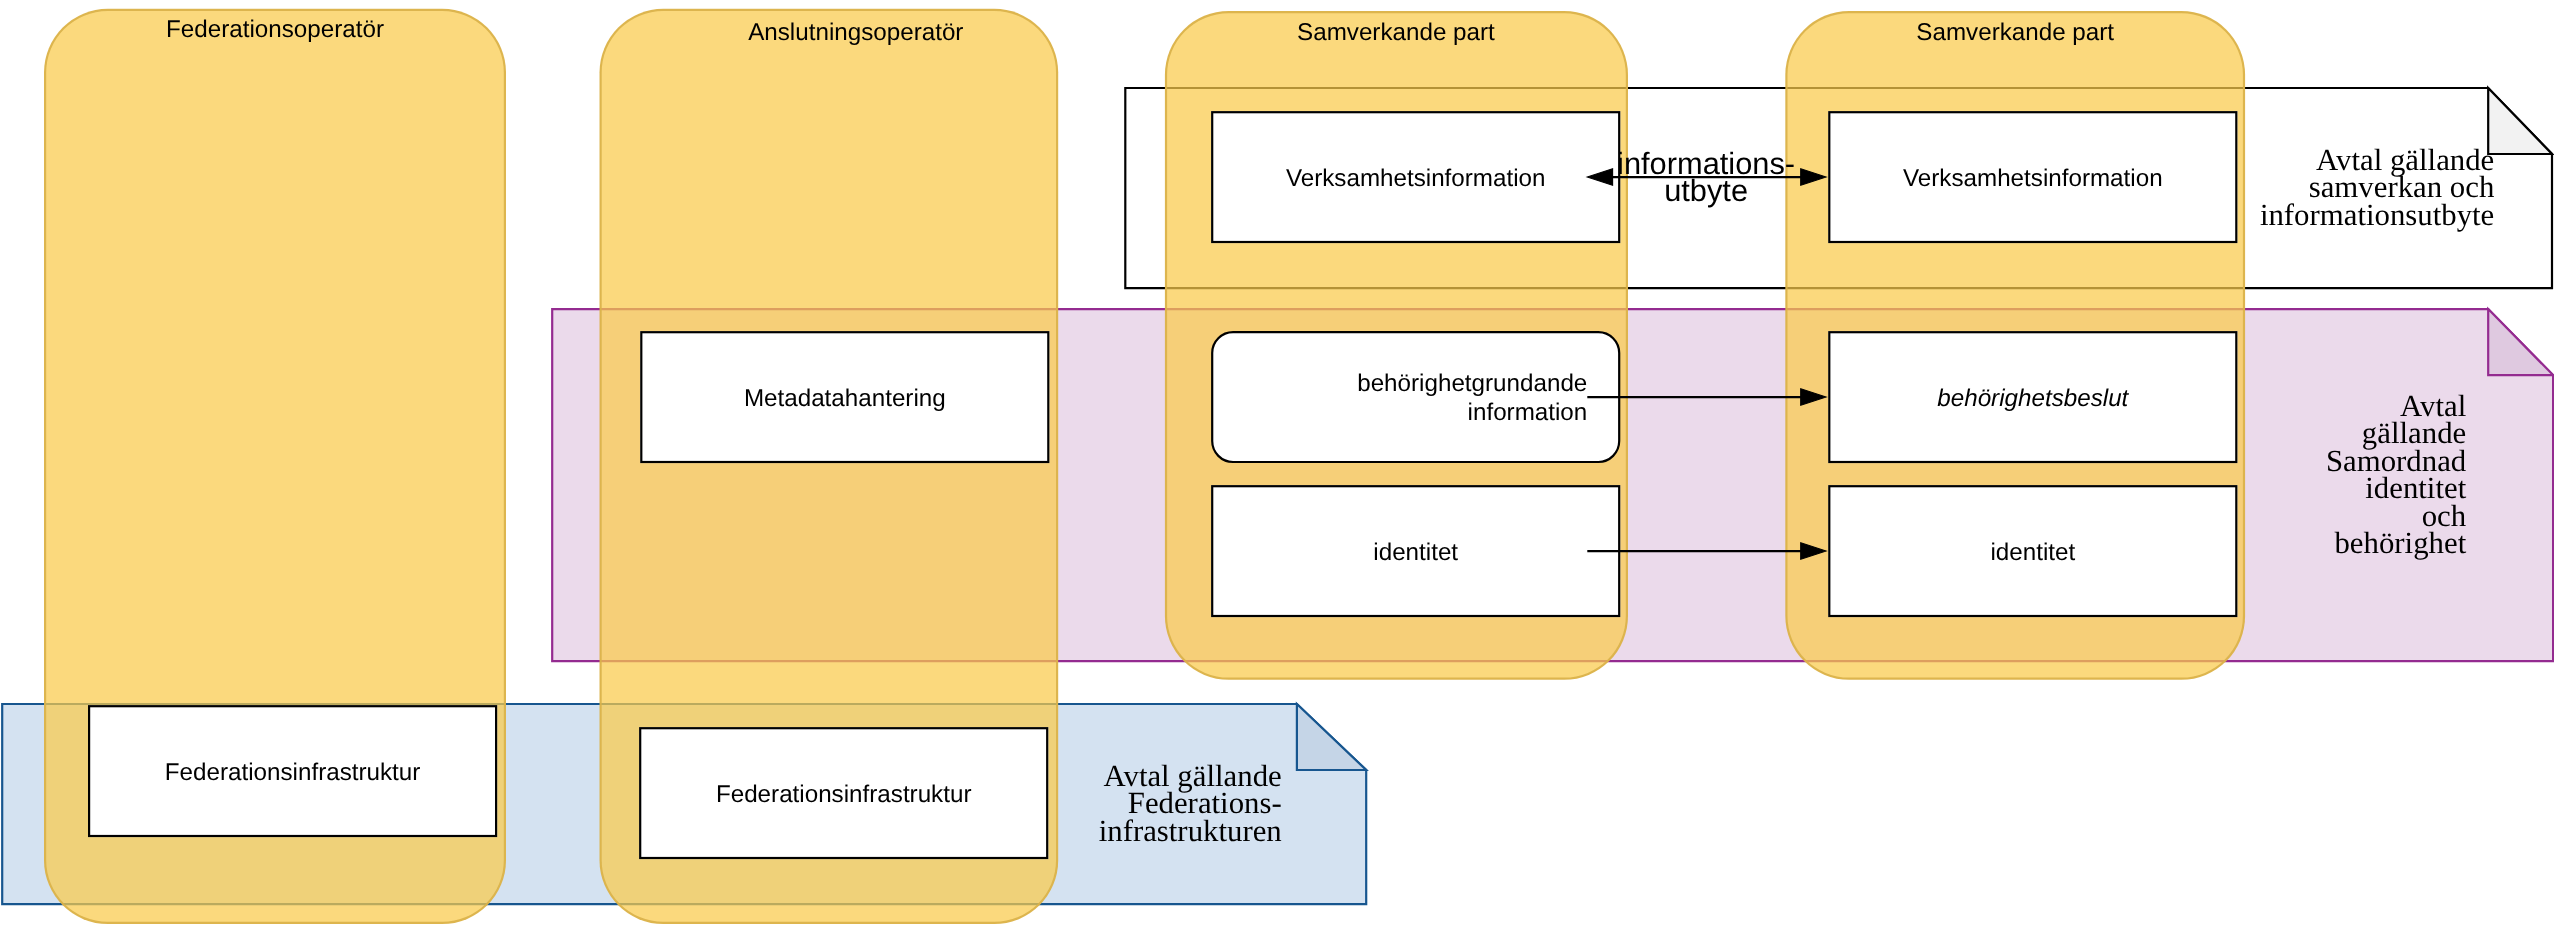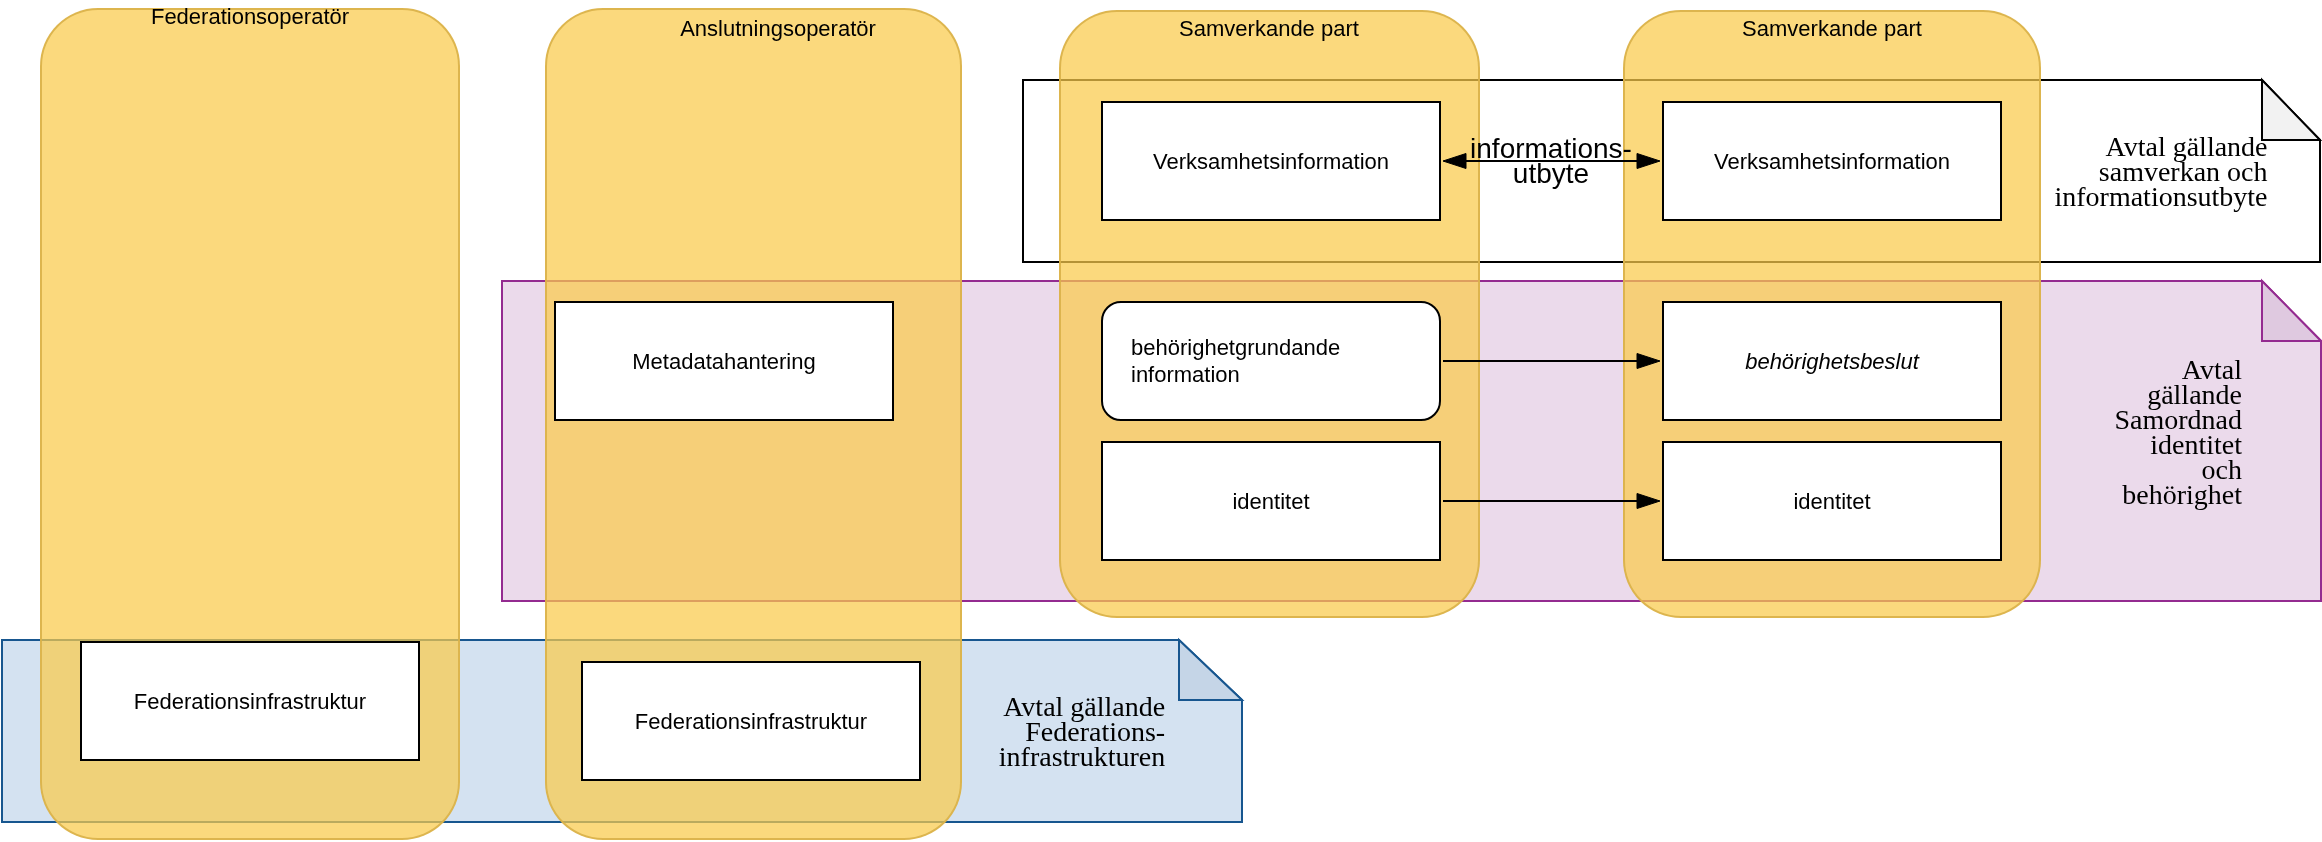--- a/index.html
+++ b/index.html
@@ -86,7 +86,7 @@
   <div class="container" style="left:1059px;top:10px;width:421px;height:608px;"></div>
   <div class="container" style="left:1623px;top:10px;width:418px;height:608px;"></div>
 
-  <div class="container-title" style="left:250px;top:5px;">Federationsoperatör</div>
+  <div class="container-title" style="left:250px;top:15px;">Federationsoperatör</div>
   <div class="container-title" style="left:778px;top:17px;">Anslutningsoperatör</div>
   <div class="container-title" style="left:1269px;top:17px;">Samverkande part</div>
   <div class="container-title" style="left:1832px;top:17px;">Samverkande part</div>

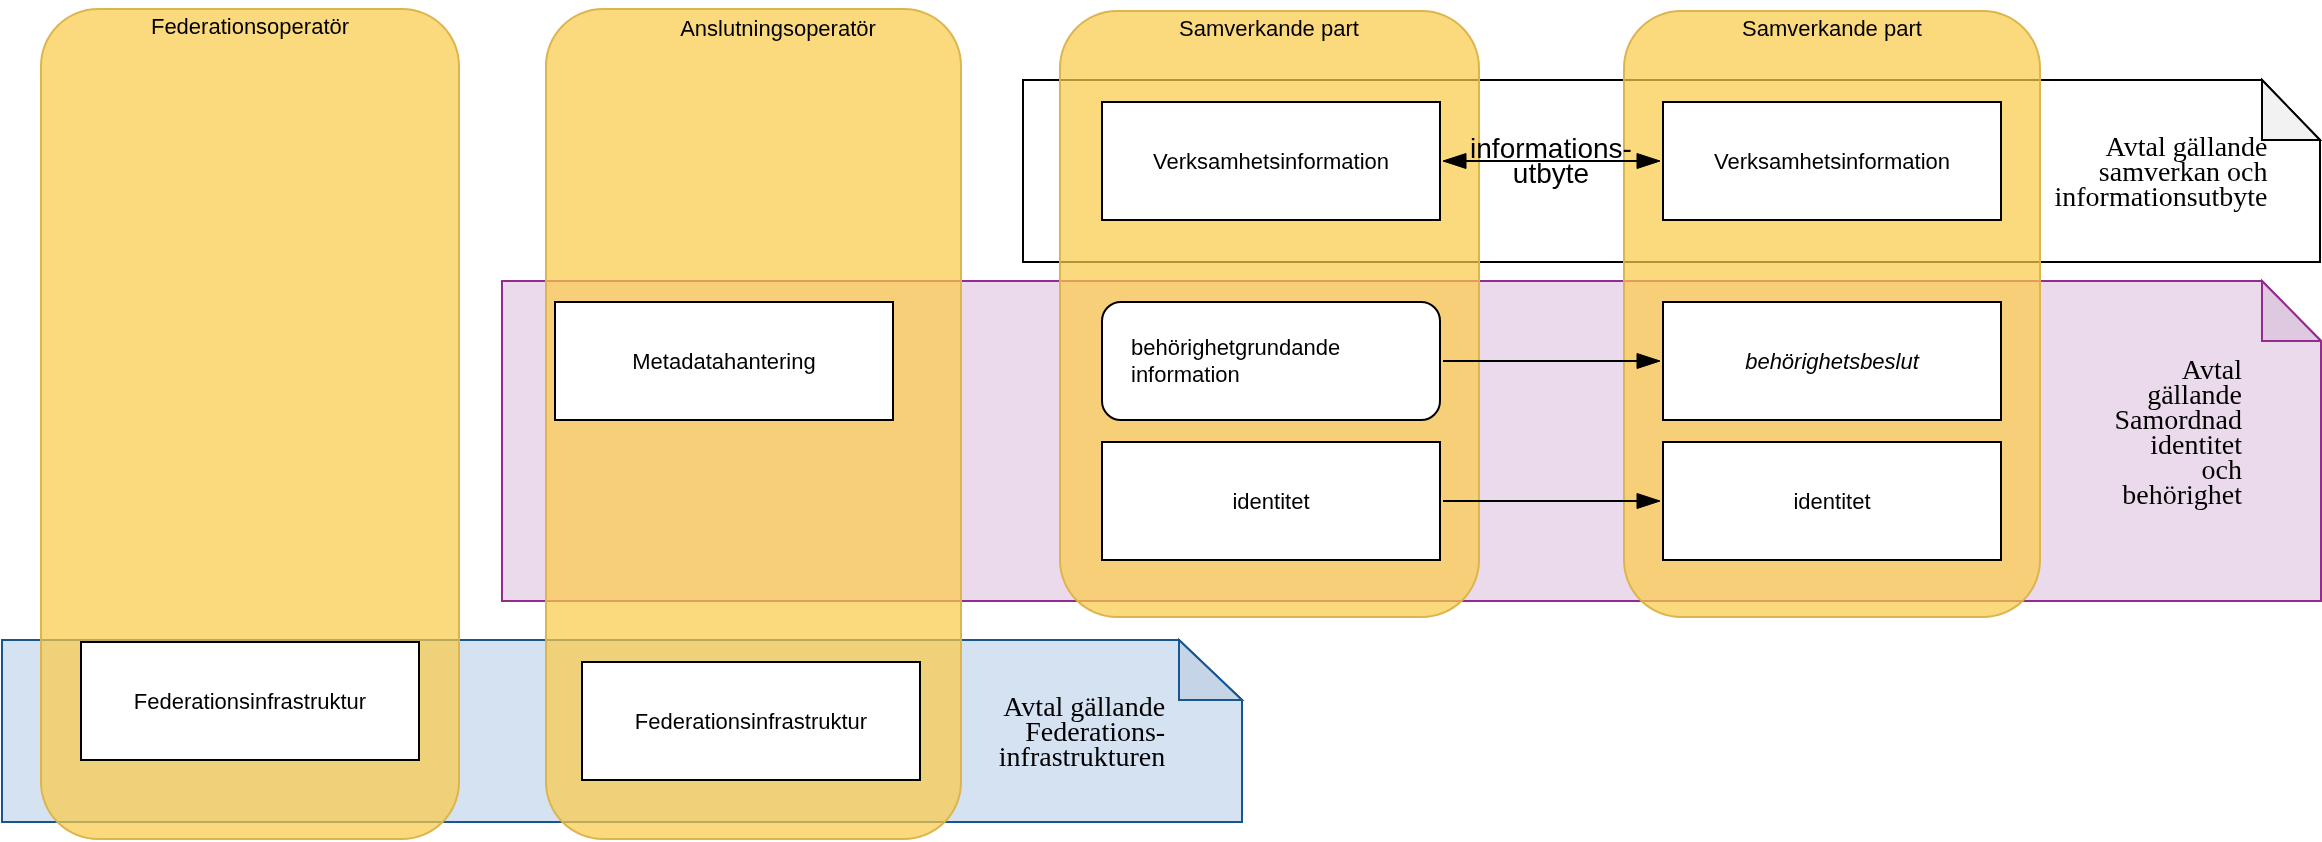--- a/index.html
+++ b/index.html
@@ -33,11 +33,11 @@
   }
   .box{
     position:absolute;z-index:3;
-    width:340px;height:120px;
+    width:372px;height:120px;
     background:#ffffff;border:2px solid #000000;
     box-sizing:border-box;
     display:flex;align-items:center;justify-content:center;
-    text-align:left;font-size:22px;line-height:27px;
+    text-align:right;font-size:22px;line-height:27px;
     padding:0 28px;
   }
   .arrows-svg{z-index:4;}

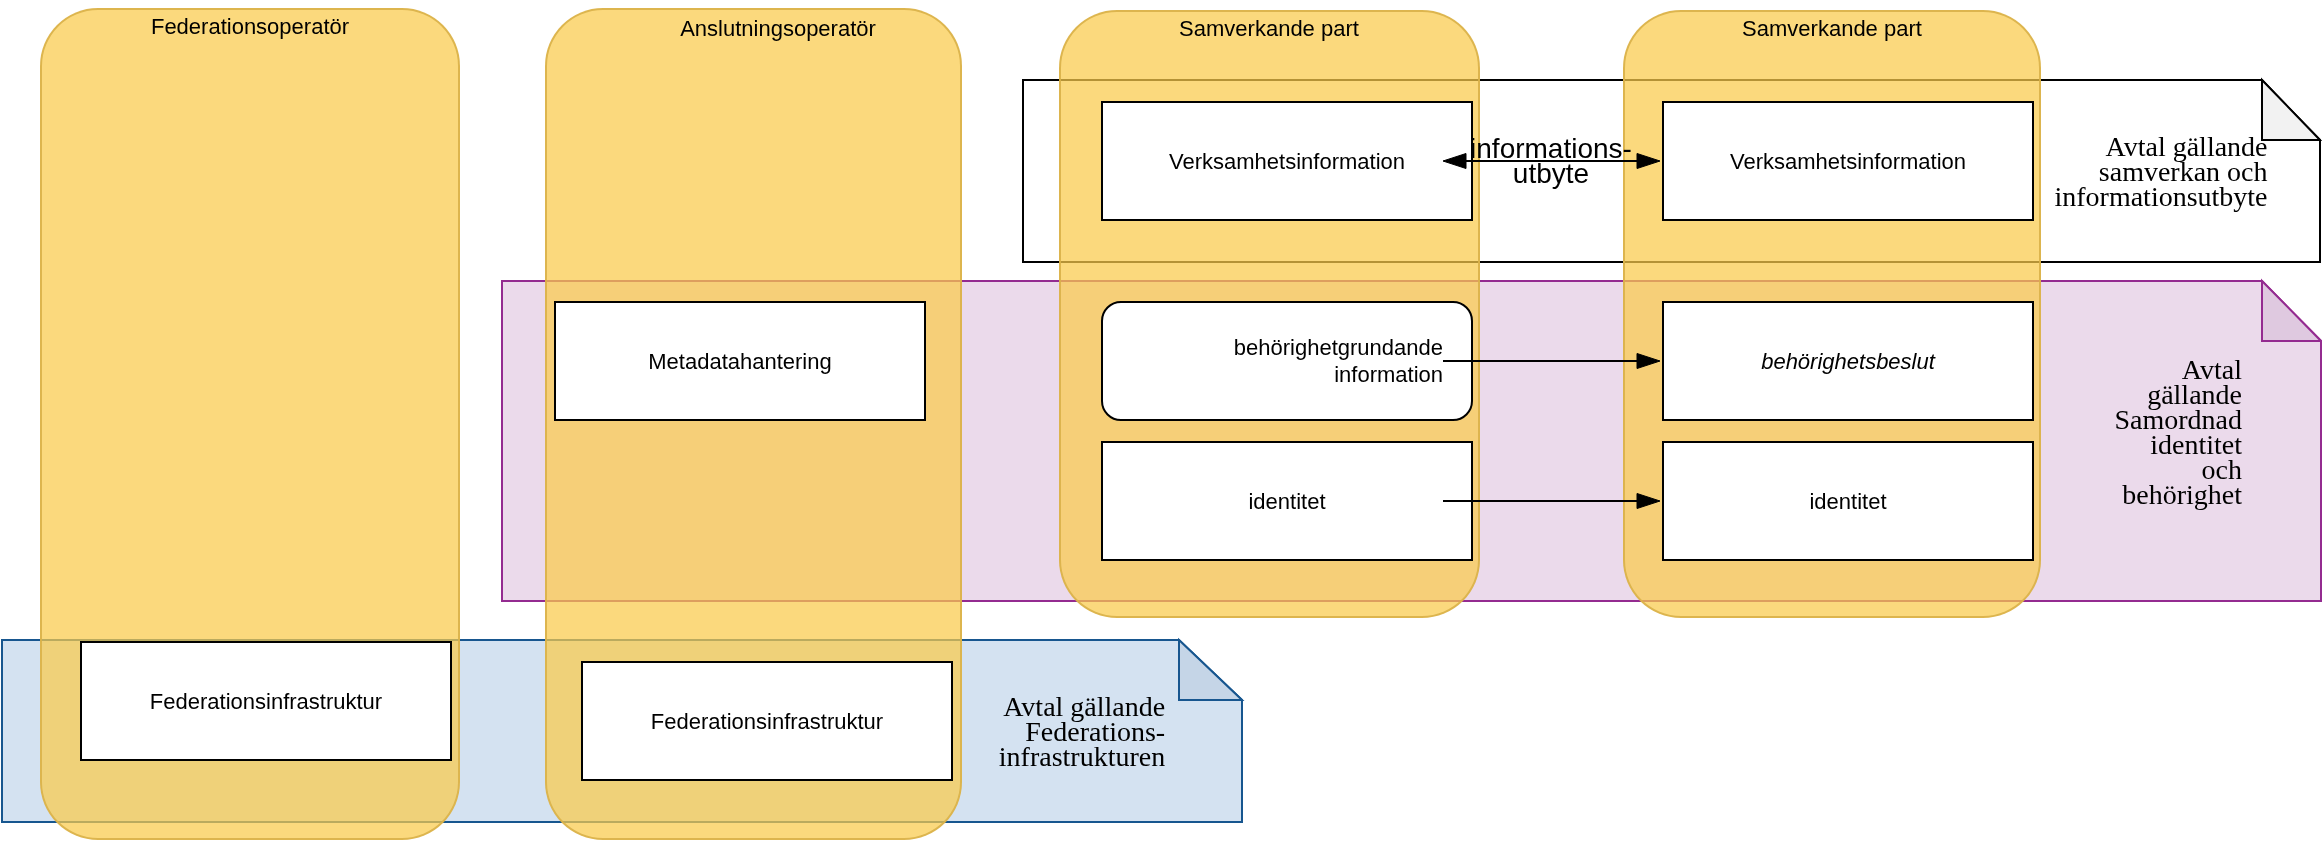--- a/index.html
+++ b/index.html
@@ -91,7 +91,7 @@
   <div class="container-title" style="left:1269px;top:17px;">Samverkande part</div>
   <div class="container-title" style="left:1832px;top:17px;">Samverkande part</div>
 
-  <div class="box" style="left:554px;top:301px;">Metadatahantering</div>
+  <div class="box" style="left:582px;top:301px;">Metadatahantering</div>
   <div class="box" style="left:80px;top:641px;">Federationsinfrastruktur</div>
   <div class="box" style="left:581px;top:661px;">Federationsinfrastruktur</div>
   <div class="box" style="left:1101px;top:101px;">Verksamhetsinformation</div>

